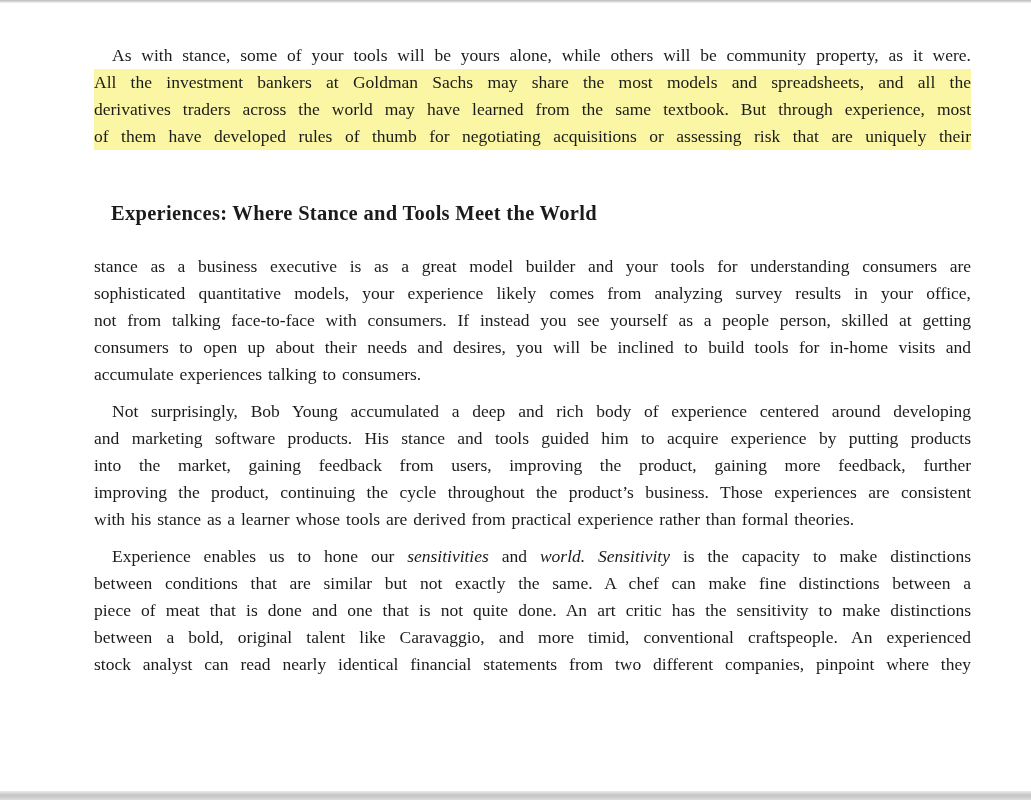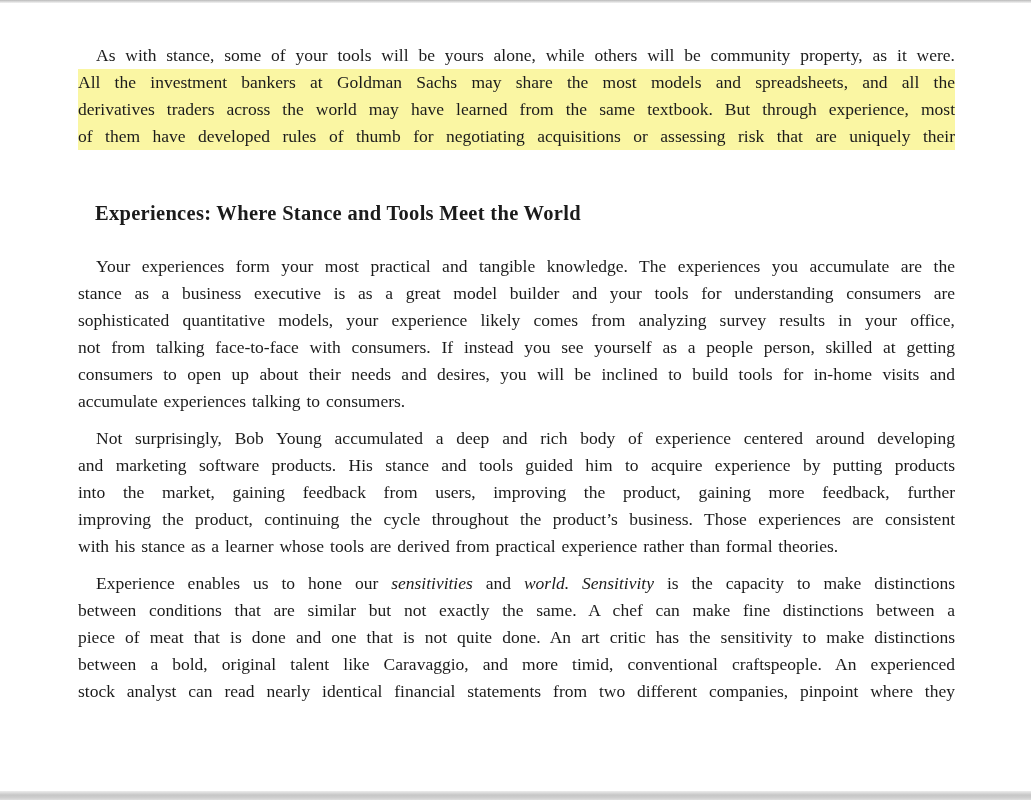--- a/index.html
+++ b/index.html
@@ -20,7 +20,7 @@
   }
   .page-text {
     position: absolute;
-    top: 42px; left: 78px;
+    top: 42px; left: 94px;
     width: 877px;
   }
   .para { margin: 0; }

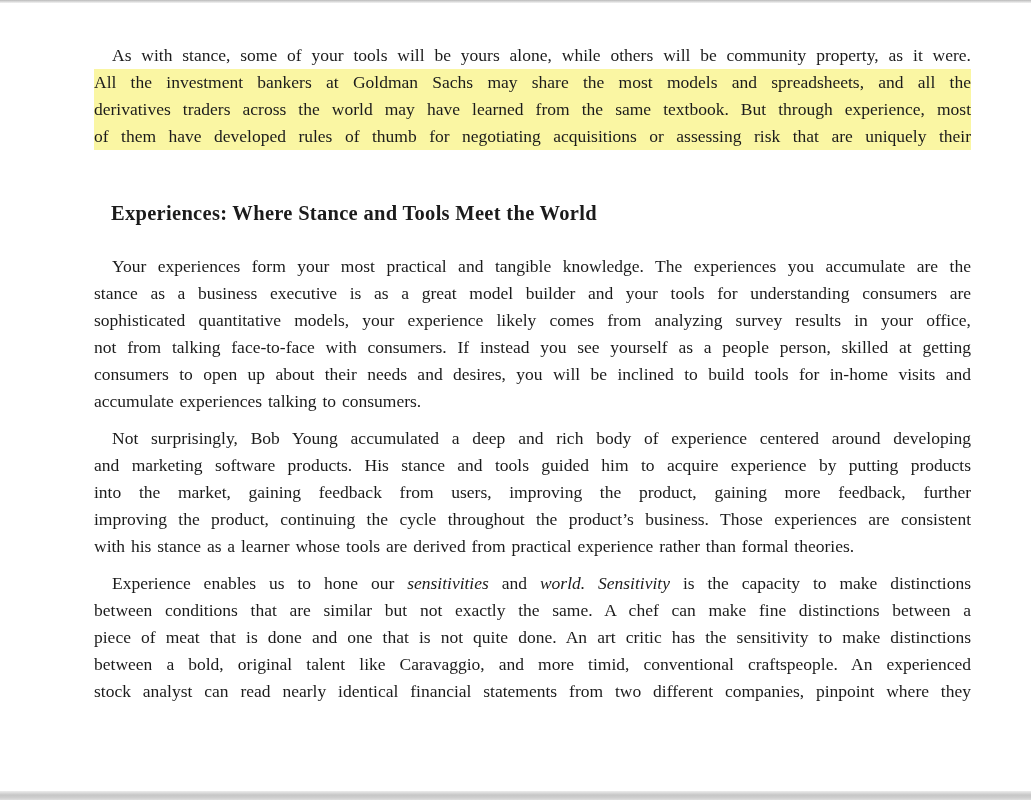--- a/index.html
+++ b/index.html
@@ -64,7 +64,6 @@
       </div>
       <h2 class="heading">Experiences: Where Stance and Tools Meet the World</h2>
       <div class="para">
-        <div class="line just indent"><span>Your experiences form your most practical and tangible knowledge. The experiences you accumulate are the</span></div>
         <div class="line just"><span>stance as a business executive is as a great model builder and your tools for understanding consumers are</span></div>
         <div class="line just"><span>sophisticated quantitative models, your experience likely comes from analyzing survey results in your office,</span></div>
         <div class="line just"><span>not from talking face-to-face with consumers. If instead you see yourself as a people person, skilled at getting</span></div>

